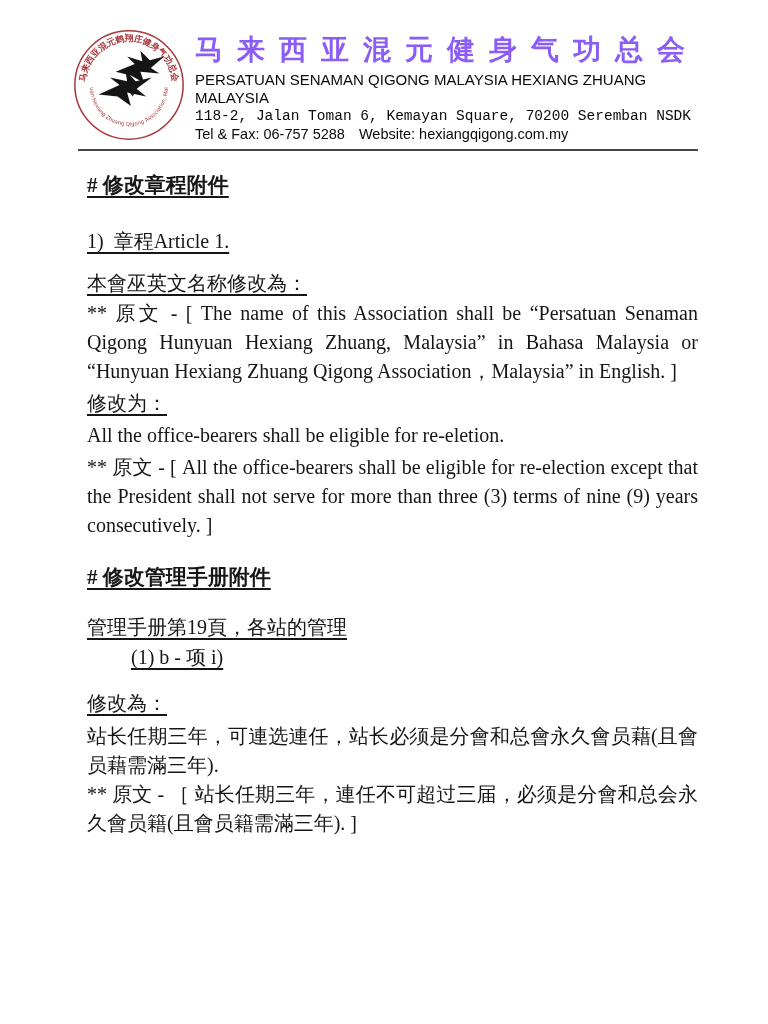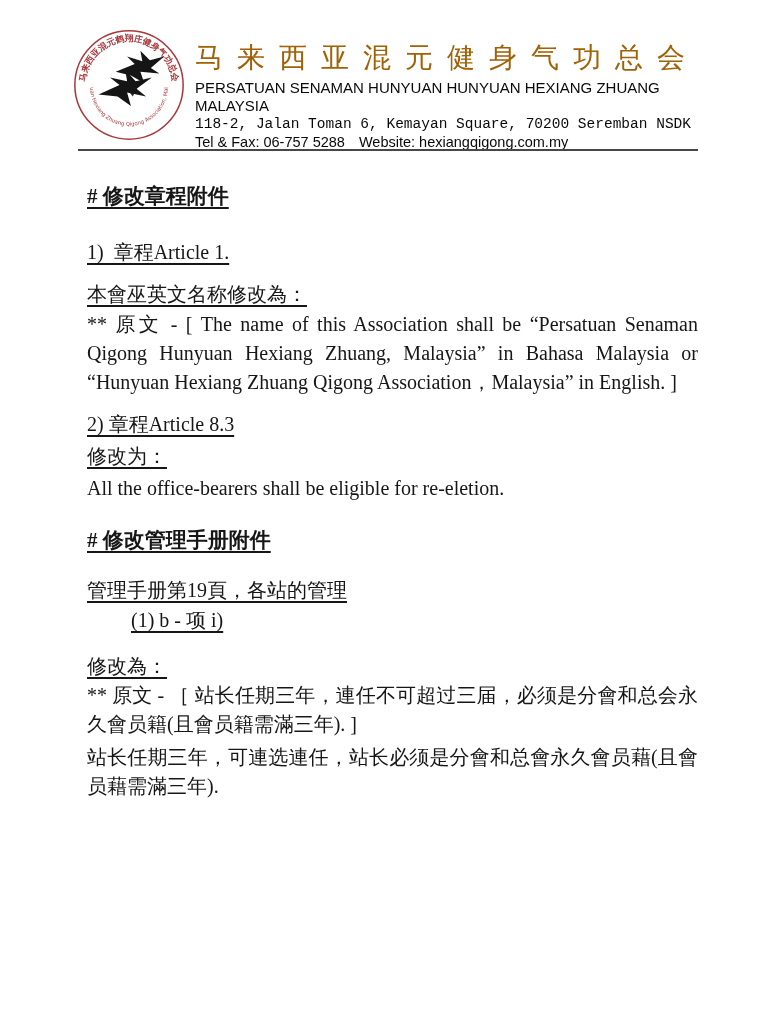--- a/index.html
+++ b/index.html
@@ -18,8 +18,8 @@
   .logo { position:absolute; left:0; top:2px; width:114px; height:114px; }
   .head-text { margin-left:123px; font-family:"Liberation Sans","DejaVu Sans",sans-serif; }
   .title-cn {
-    font-size:28px; font-weight:normal; letter-spacing:14px;
-    white-space:nowrap; line-height:1.3; margin-top:14px; color:#a16207;
+    font-size:28px; font-weight:bold; letter-spacing:14px;
+    white-space:nowrap; line-height:1.3; margin-top:6px; color:#8b5cf6;
   }
   .org-en  { font-size:15px;   line-height:18px; margin-top:3px; color:#0a0a0a; }
   .addr    { font-size:14.5px; line-height:18px; color:#0a0a0a;font-family:Liberation Mono, monospace; }

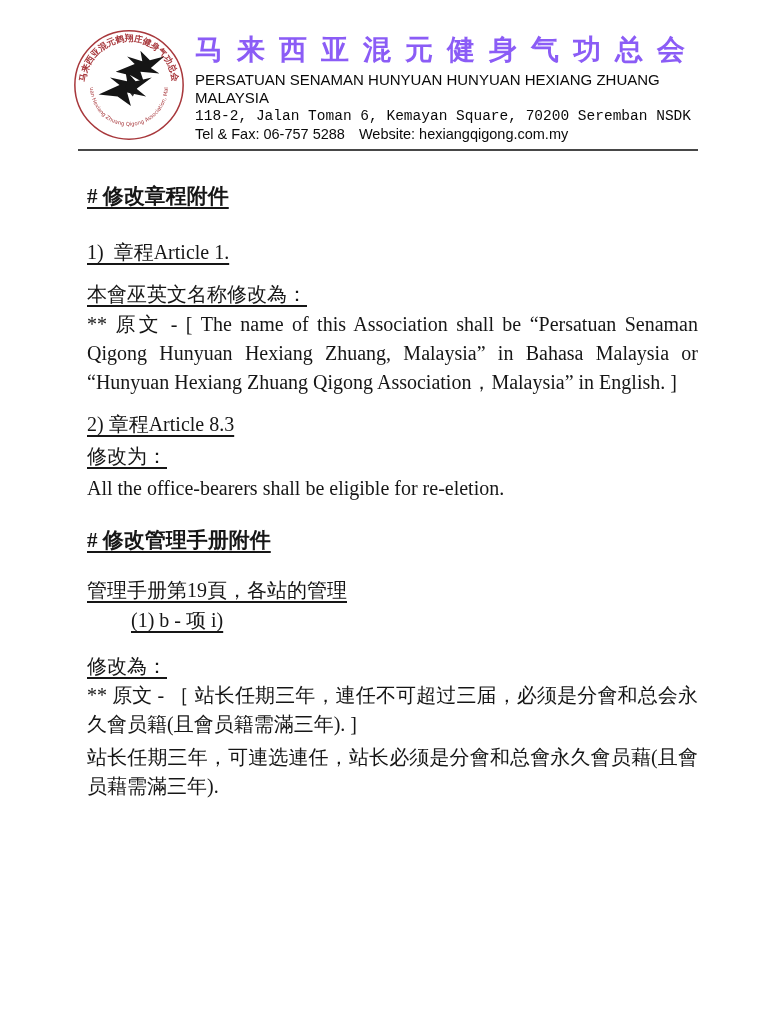--- a/index.html
+++ b/index.html
@@ -86,7 +86,7 @@
 
     <div class="head-text">
       <div class="title-cn">马来西亚混元健身气功总会</div>
-      <div class="org-en">PERSATUAN SENAMAN HUNYUAN HUNYUAN HEXIANG ZHUANG MALAYSIA</div>
+      <div class="org-en">PERSATUAN SENAMAN QIGONG MALAYSIA HEXIANG ZHUANG MALAYSIA</div>
       <div class="addr">118-2, Jalan Toman 6, Kemayan Square, 70200 Seremban NSDK</div>
       <div class="contact"><span>Tel &amp; Fax: 06-757 5288</span><span class="gap"></span><span>Website: hexiangqigong.com.my</span></div>
     </div>

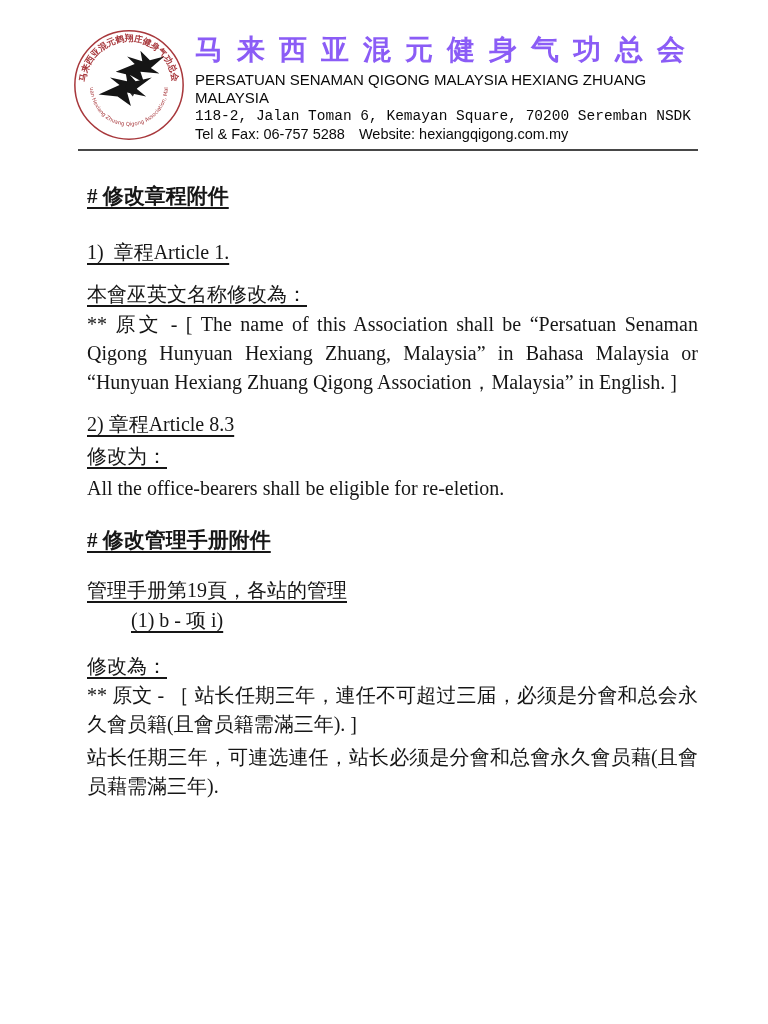--- a/index.html
+++ b/index.html
@@ -42,7 +42,7 @@
     font-size:20px; line-height:29px; text-align:justify;
   }
 
-  .mt-h1  { margin-top:11px; }
+  .mt-h1  { margin-top:0; }
   .mt-t1  { margin-top:26px; }
   .mt-s1  { margin-top:12px; }
   .mt-p1  { margin-top:0; }

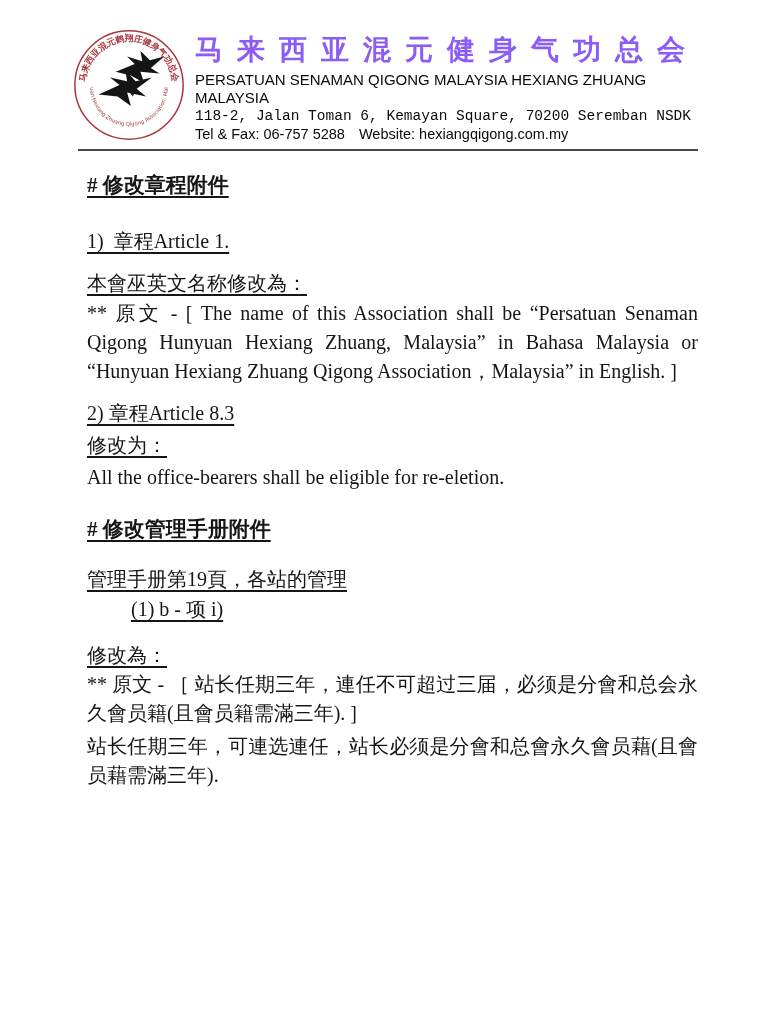--- a/index.html
+++ b/index.html
@@ -102,7 +102,6 @@
     <div class="line u mt-s1">本會巫英文名称修改為：</div>
     <div class="para mt-o1">** 原文 - [ The name of this Association shall be  “Persatuan Senaman Qigong Hunyuan Hexiang Zhuang, Malaysia”  in Bahasa Malaysia or  “Hunyuan Hexiang  Zhuang Qigong Association，Malaysia”  in English. ]</div>
 
-    <div class="line u mt-t2">2) 章程Article 8.3</div>
     <div class="line u mt-s2">修改为：</div>
     <div class="para mt-p2">All the office-bearers shall be eligible for re-eletion.</div>
 

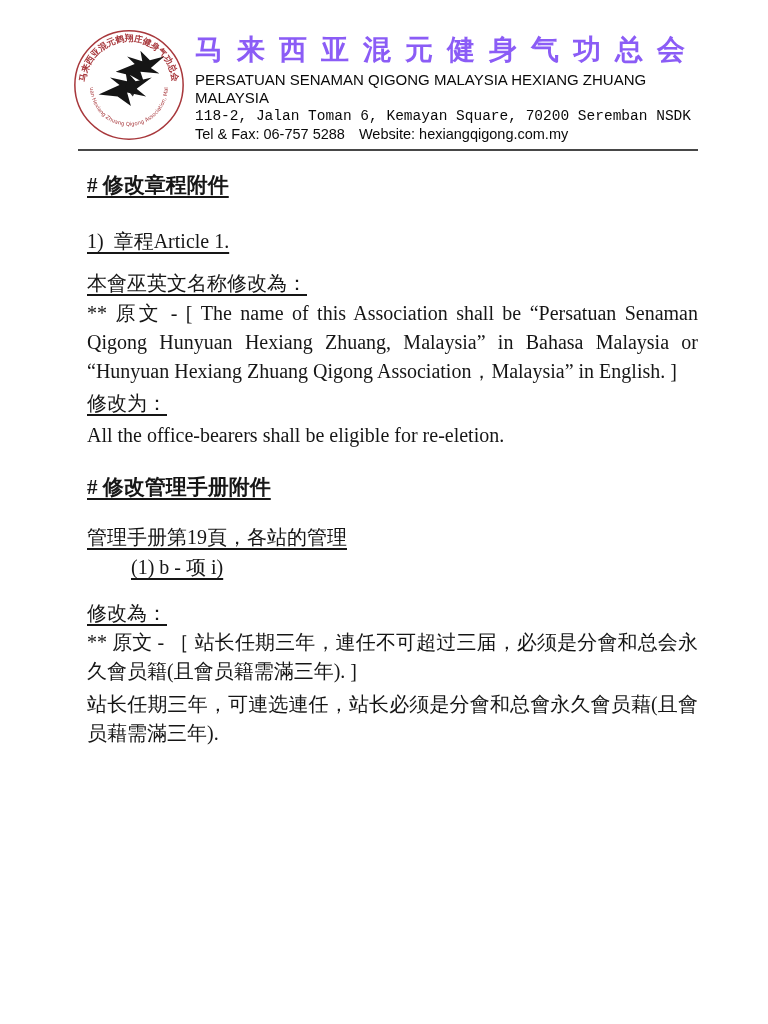--- a/index.html
+++ b/index.html
@@ -104,6 +104,7 @@
 
     <div class="line u mt-s2">修改为：</div>
     <div class="para mt-p2">All the office-bearers shall be eligible for re-eletion.</div>
+    <div class="para mt-o2">** 原文 - [ All the office-bearers shall be eligible for re-election except that the President shall not serve for more than three (3) terms of nine (9) years consecutively. ]</div>
 
     <div class="line heading u mt-h2"># 修改管理手册附件</div>
 

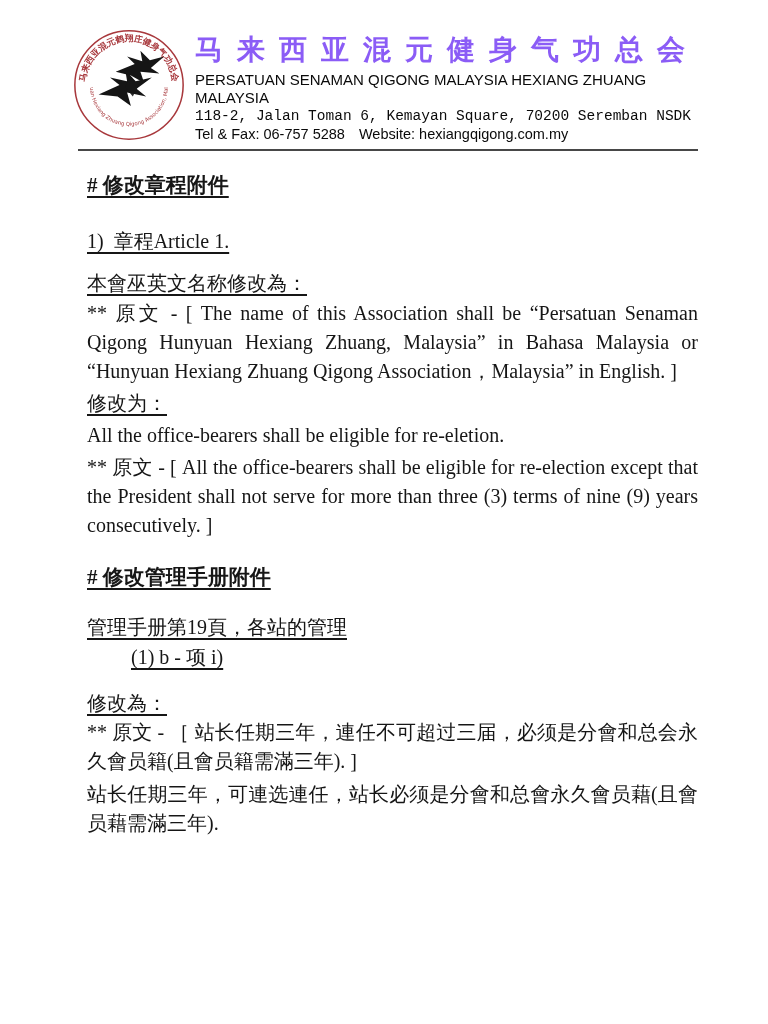--- a/index.html
+++ b/index.html
@@ -111,8 +111,8 @@
     <div class="line u mt-t3">管理手册第19頁，各站的管理</div>
     <div class="line u mt-t3b">(1) b - 项 i)</div>
     <div class="line u mt-s3">修改為：</div>
+    <div class="para mt-p3">站长任期三年，可連选連任，站长必须是分會和总會永久會员藉(且會员藉需滿三年).</div>
     <div class="para mt-o3">** 原文 - ［ 站长任期三年，連任不可超过三届，必须是分會和总会永久會员籍(且會员籍需滿三年). ]</div>
-    <div class="para mt-p3">站长任期三年，可連选連任，站长必须是分會和总會永久會员藉(且會员藉需滿三年).</div>
 
   </main>
 </div>

